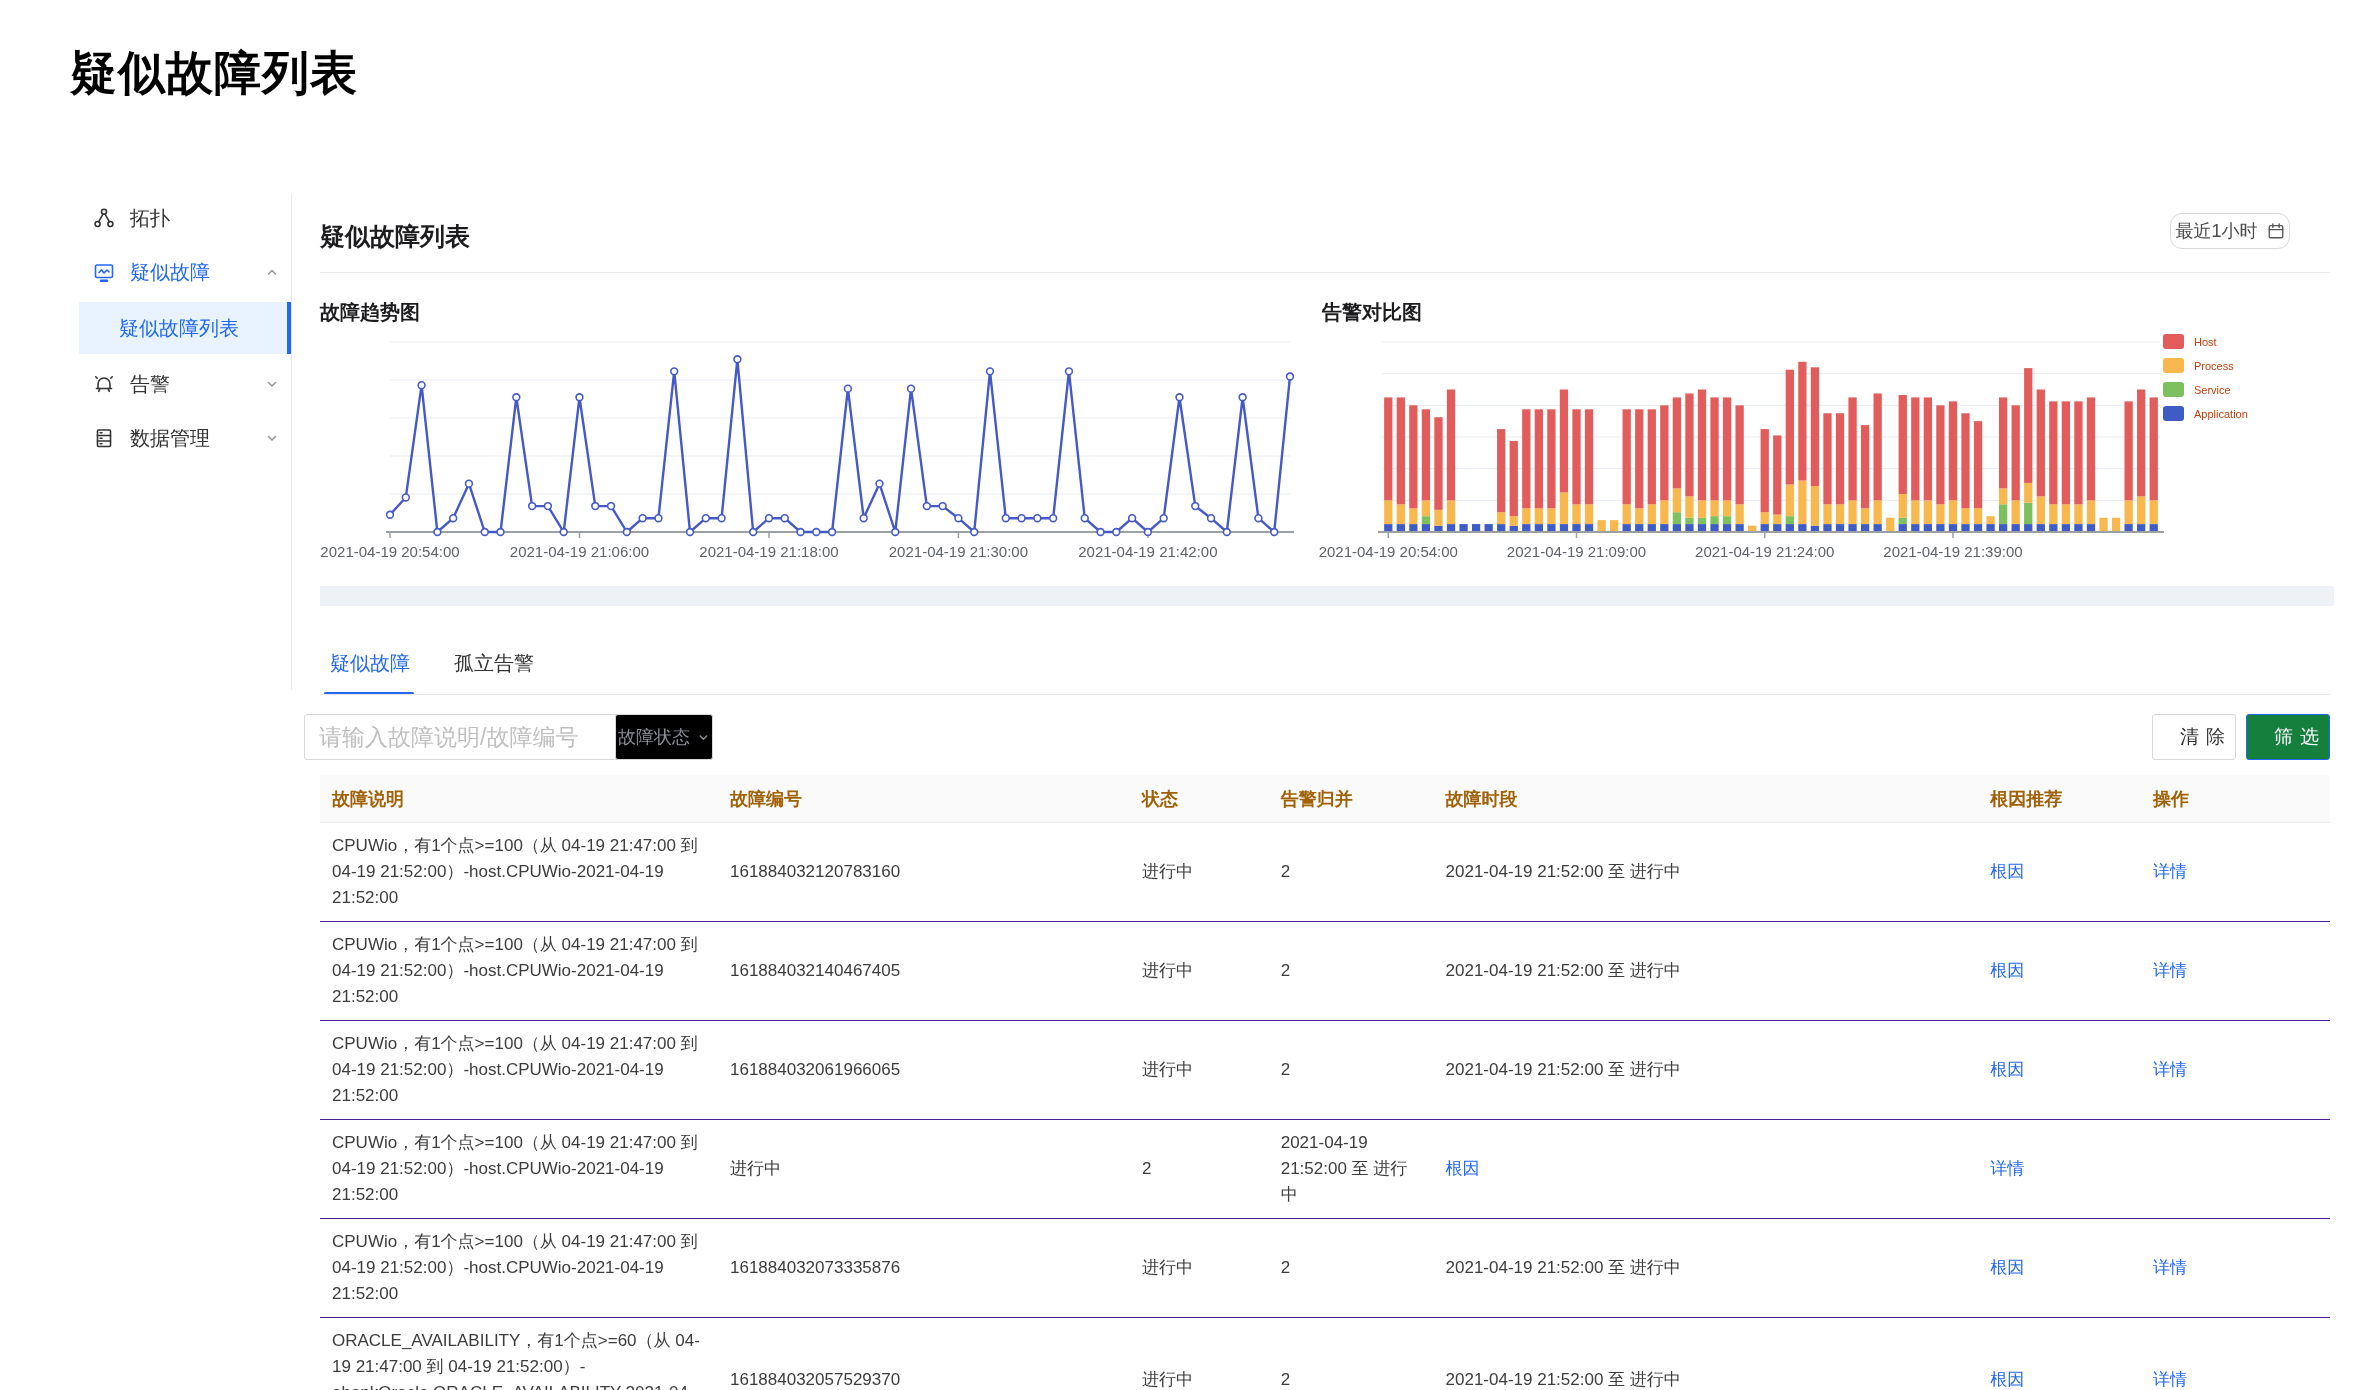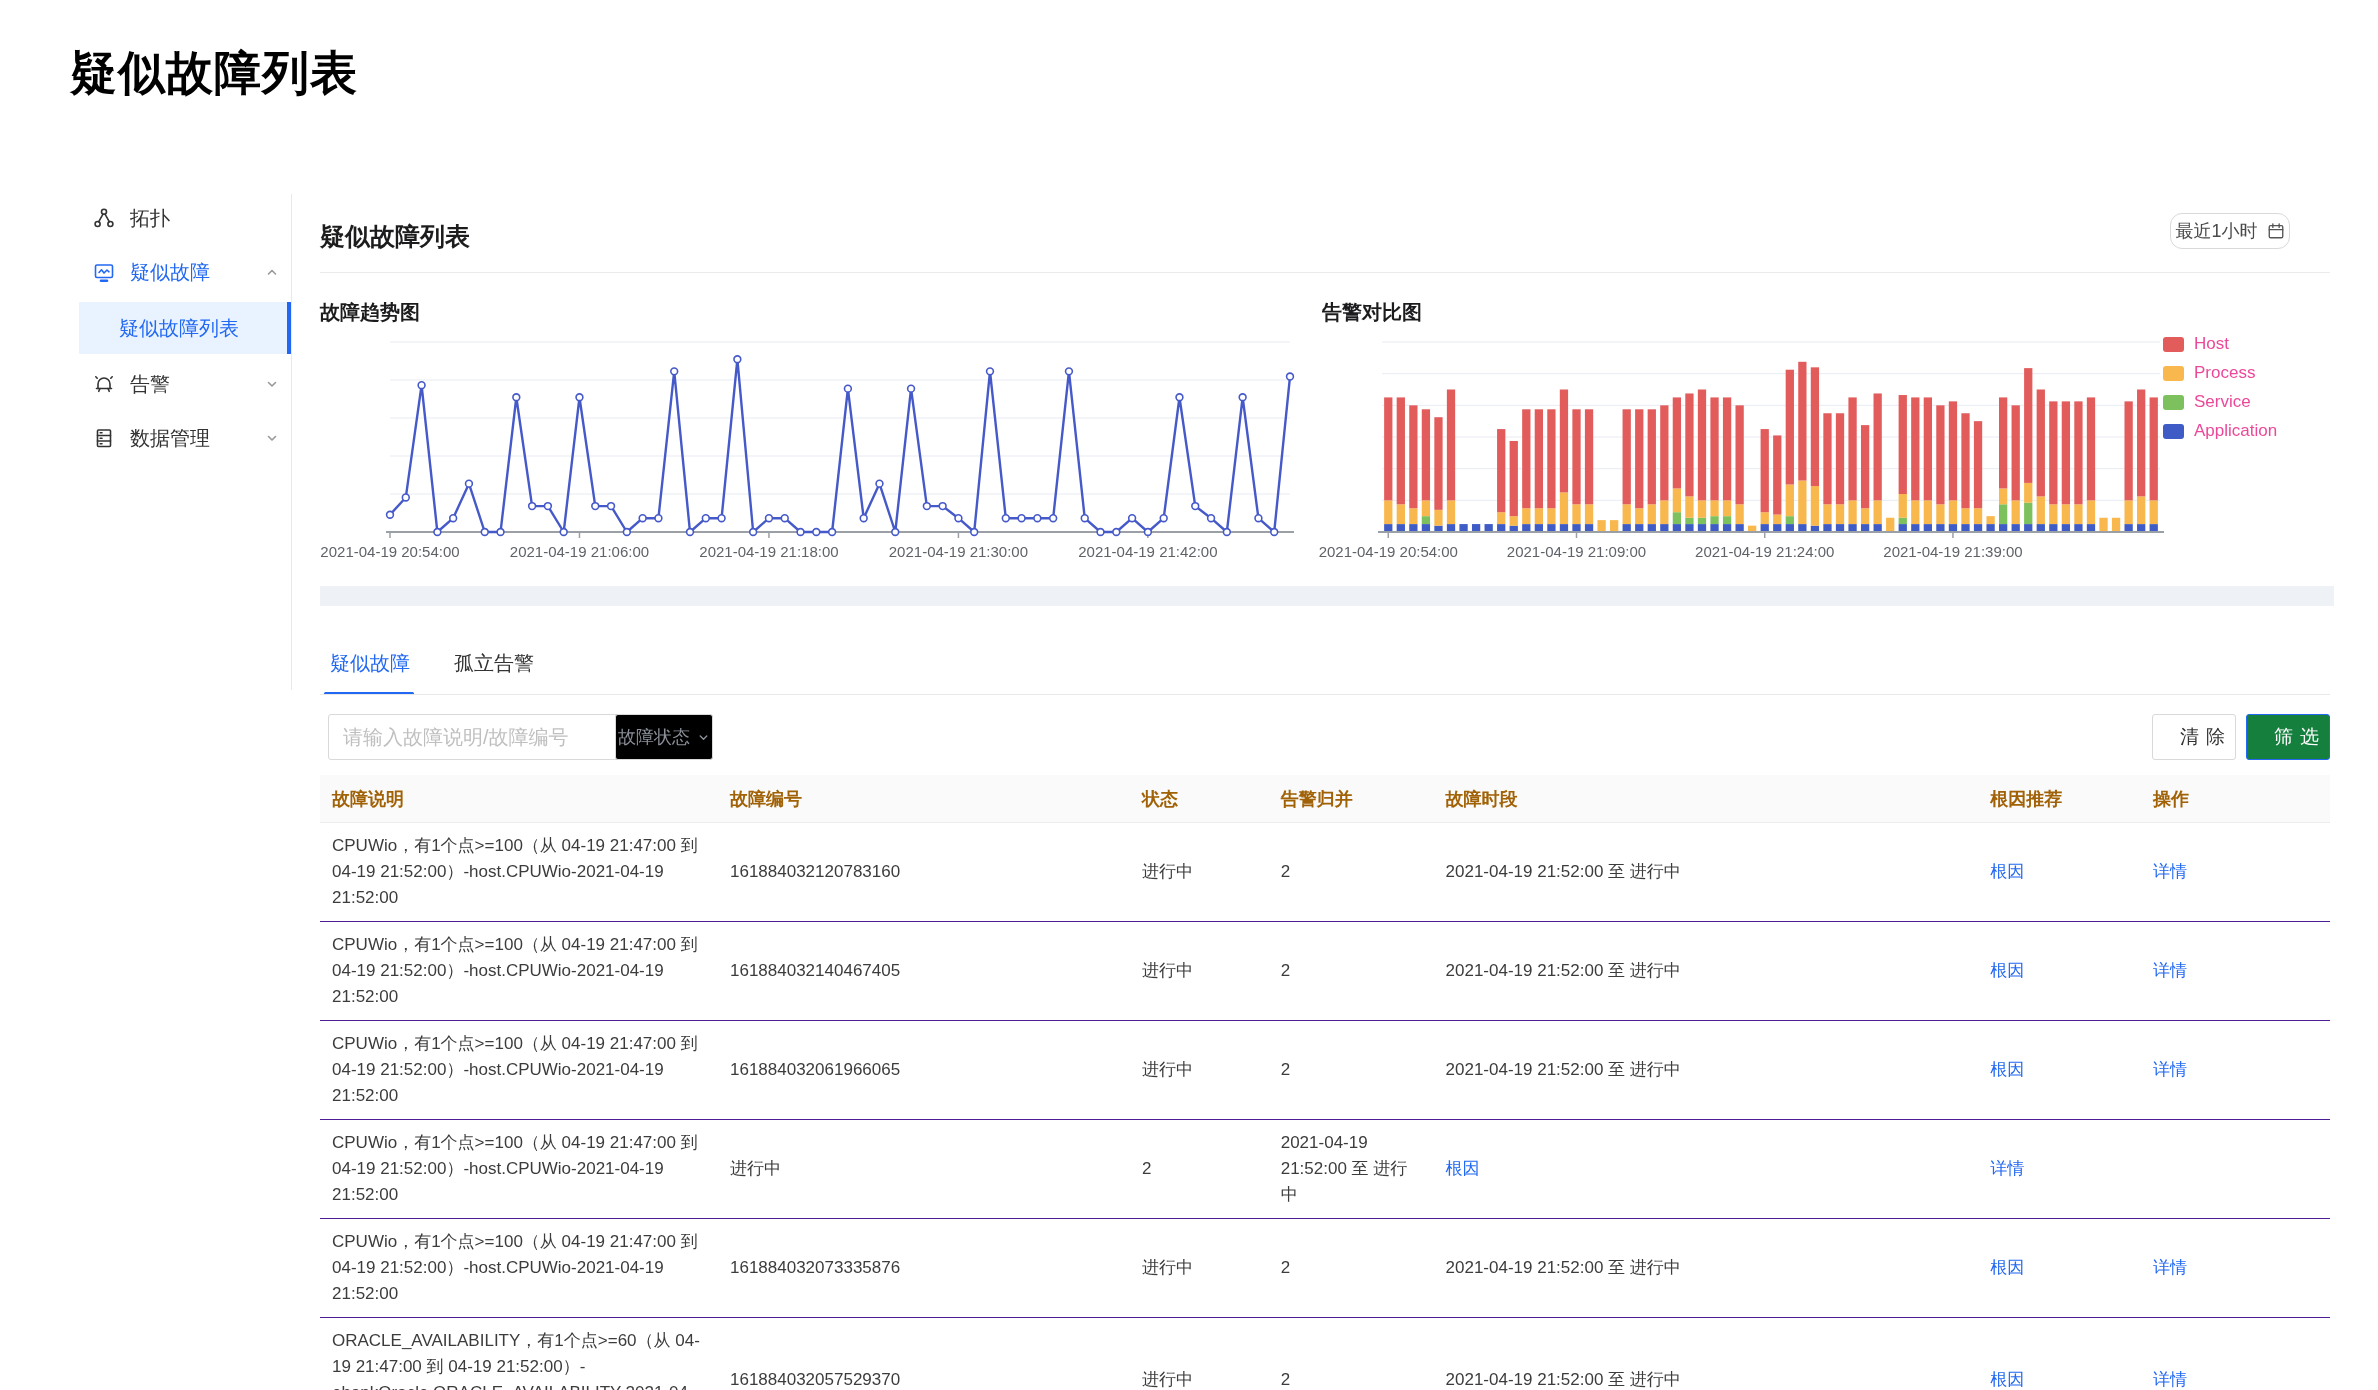--- a/index.html
+++ b/index.html
@@ -37,7 +37,7 @@
   .legend { position:absolute; left:2163px; top:334px; display:flex; flex-direction:column; gap:9px; }
   .legend-item { display:flex; align-items:center; gap:10px; cursor:pointer; }
   .legend-swatch { width:21px; height:15px; border-radius:3px; display:inline-block; }
-  .legend-label { font-size:17px; color:#ec4899; }
+  .legend-label { font-size:11px; color:#c2410c; }
 
   .band { position:absolute; left:320px; top:586px; width:2014px; height:20px; background:#eef1f5; }
 

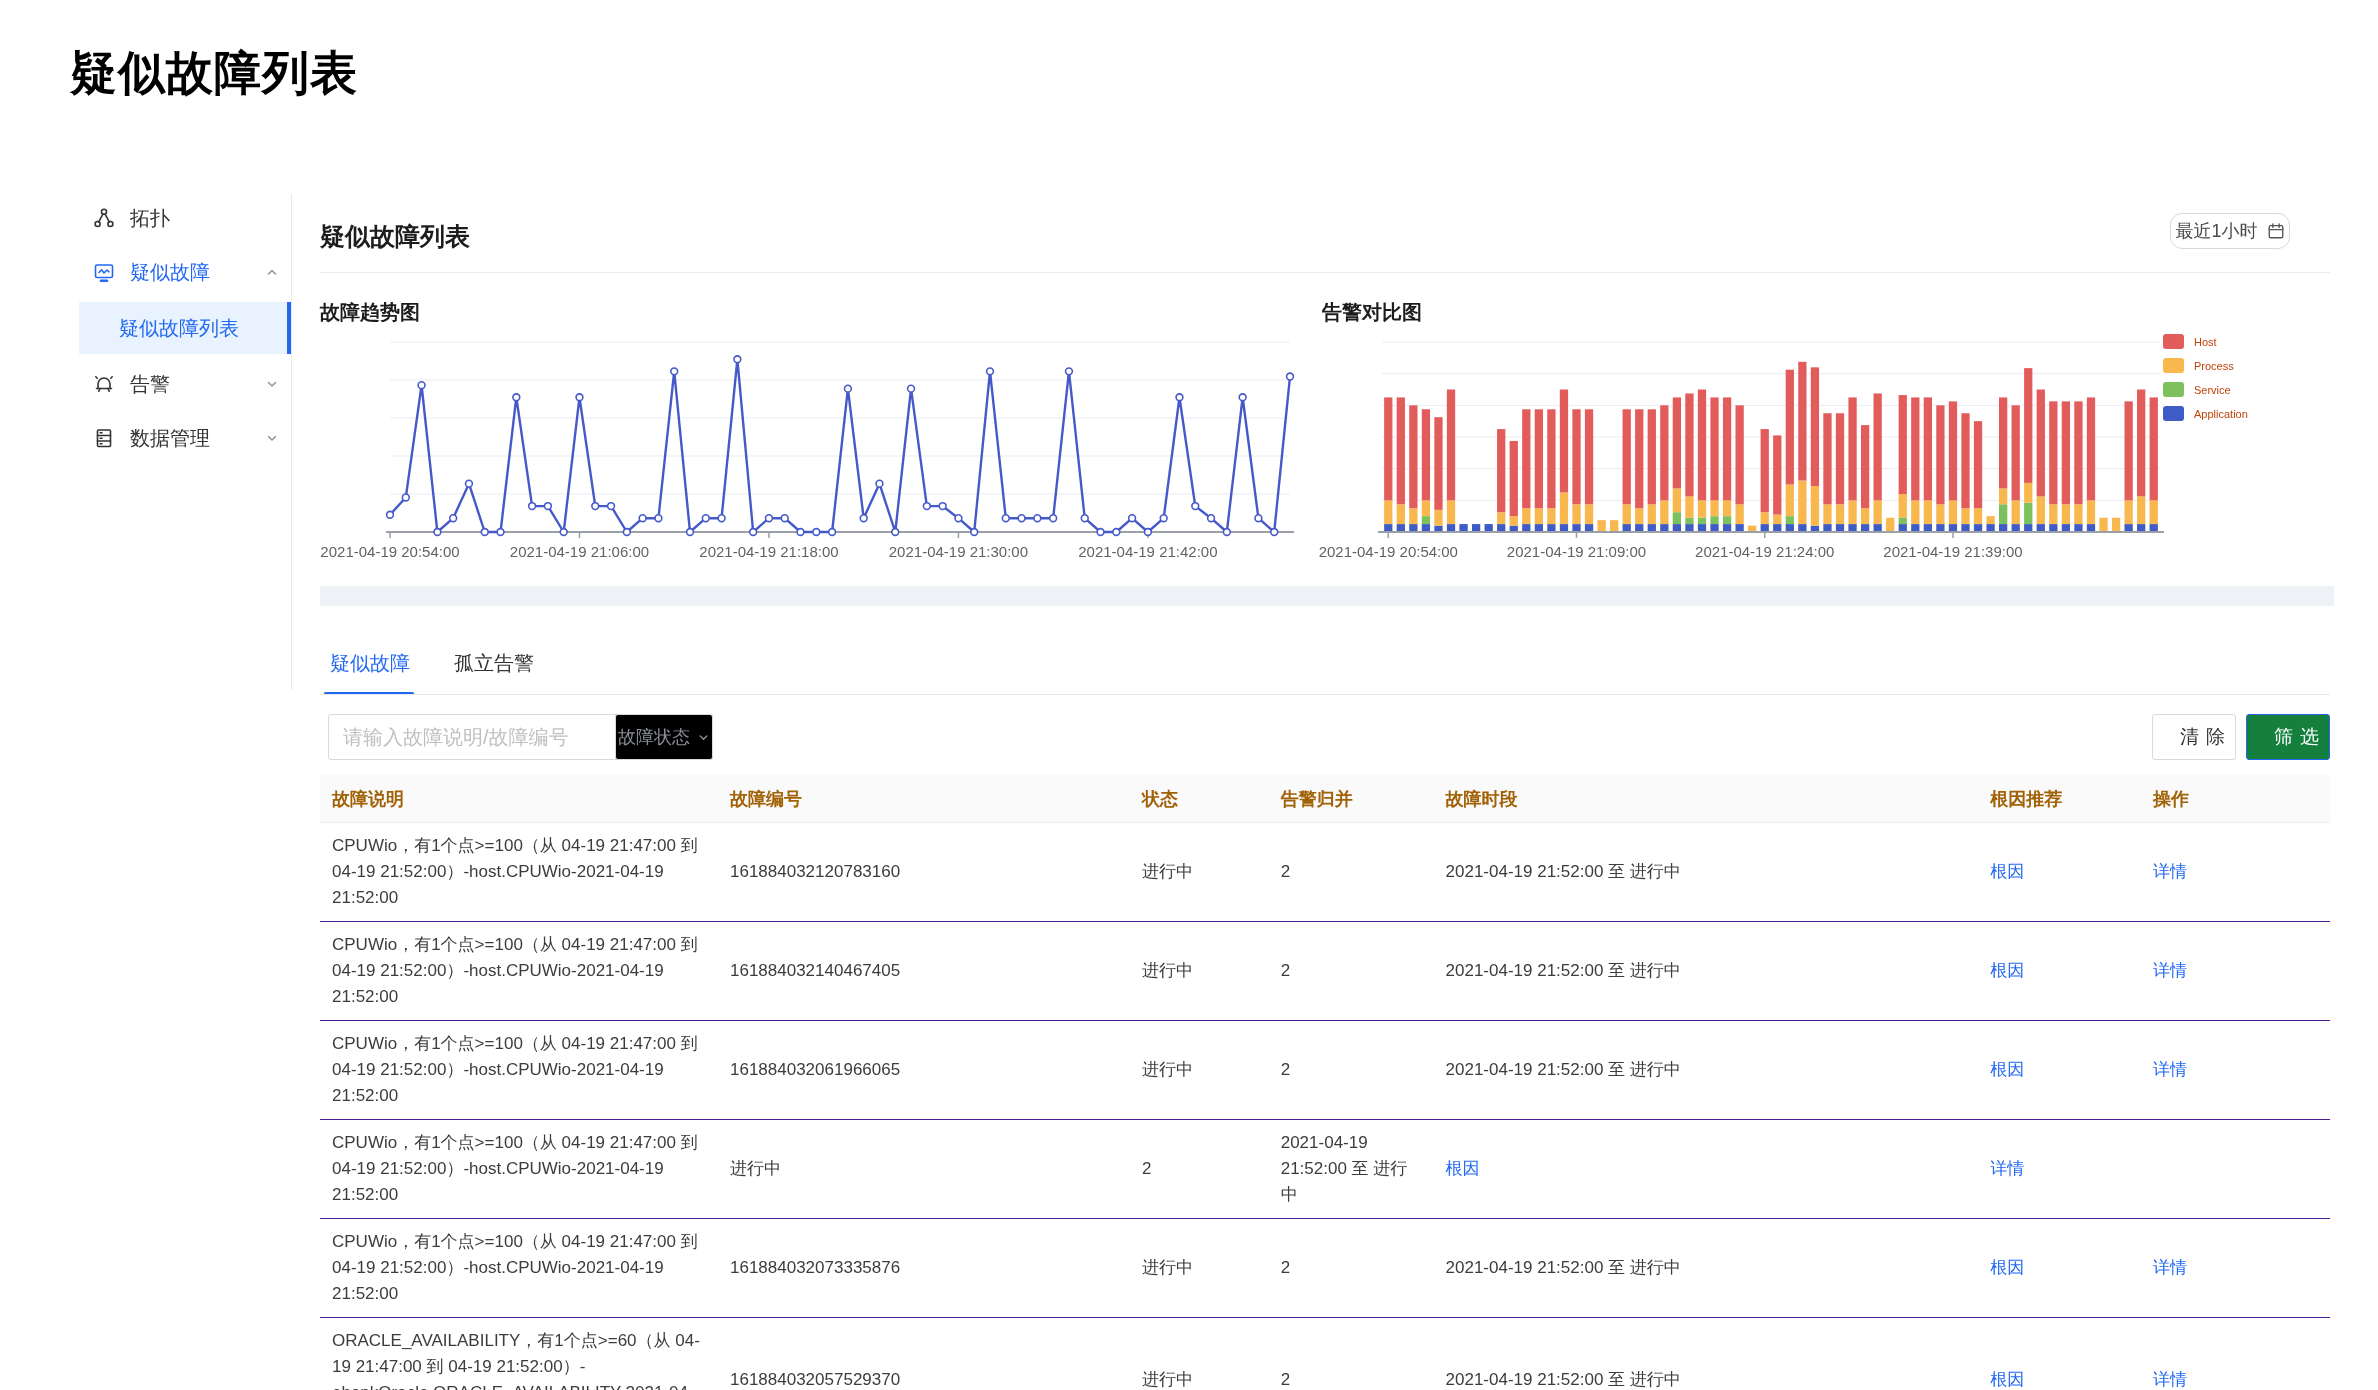--- a/index.html
+++ b/index.html
@@ -48,8 +48,8 @@
   .tab-underline { position:absolute; left:324px; top:692px; width:90px; height:3px; background:#2268f2; border-radius:2px; }
 
   
-  .search-input { position:absolute; left:328px; top:714px; width:326px; height:46px; border:1px solid #d9d9d9;
-    border-radius:3px; padding:0 14px; font-size:20px; color:#333; outline:none;
+  .search-input { position:absolute; left:304px; top:714px; width:326px; height:46px; border:1px solid #d9d9d9;
+    border-radius:3px; padding:0 14px; font-size:23px; color:#333; outline:none;
     font-family:"Liberation Sans","DejaVu Sans",sans-serif; }
   .search-input::placeholder { color:#bfbfbf; }
   .status-select { position:absolute; left:615px; top:714px; width:98px; height:46px; border:1px solid #d9d9d9;

